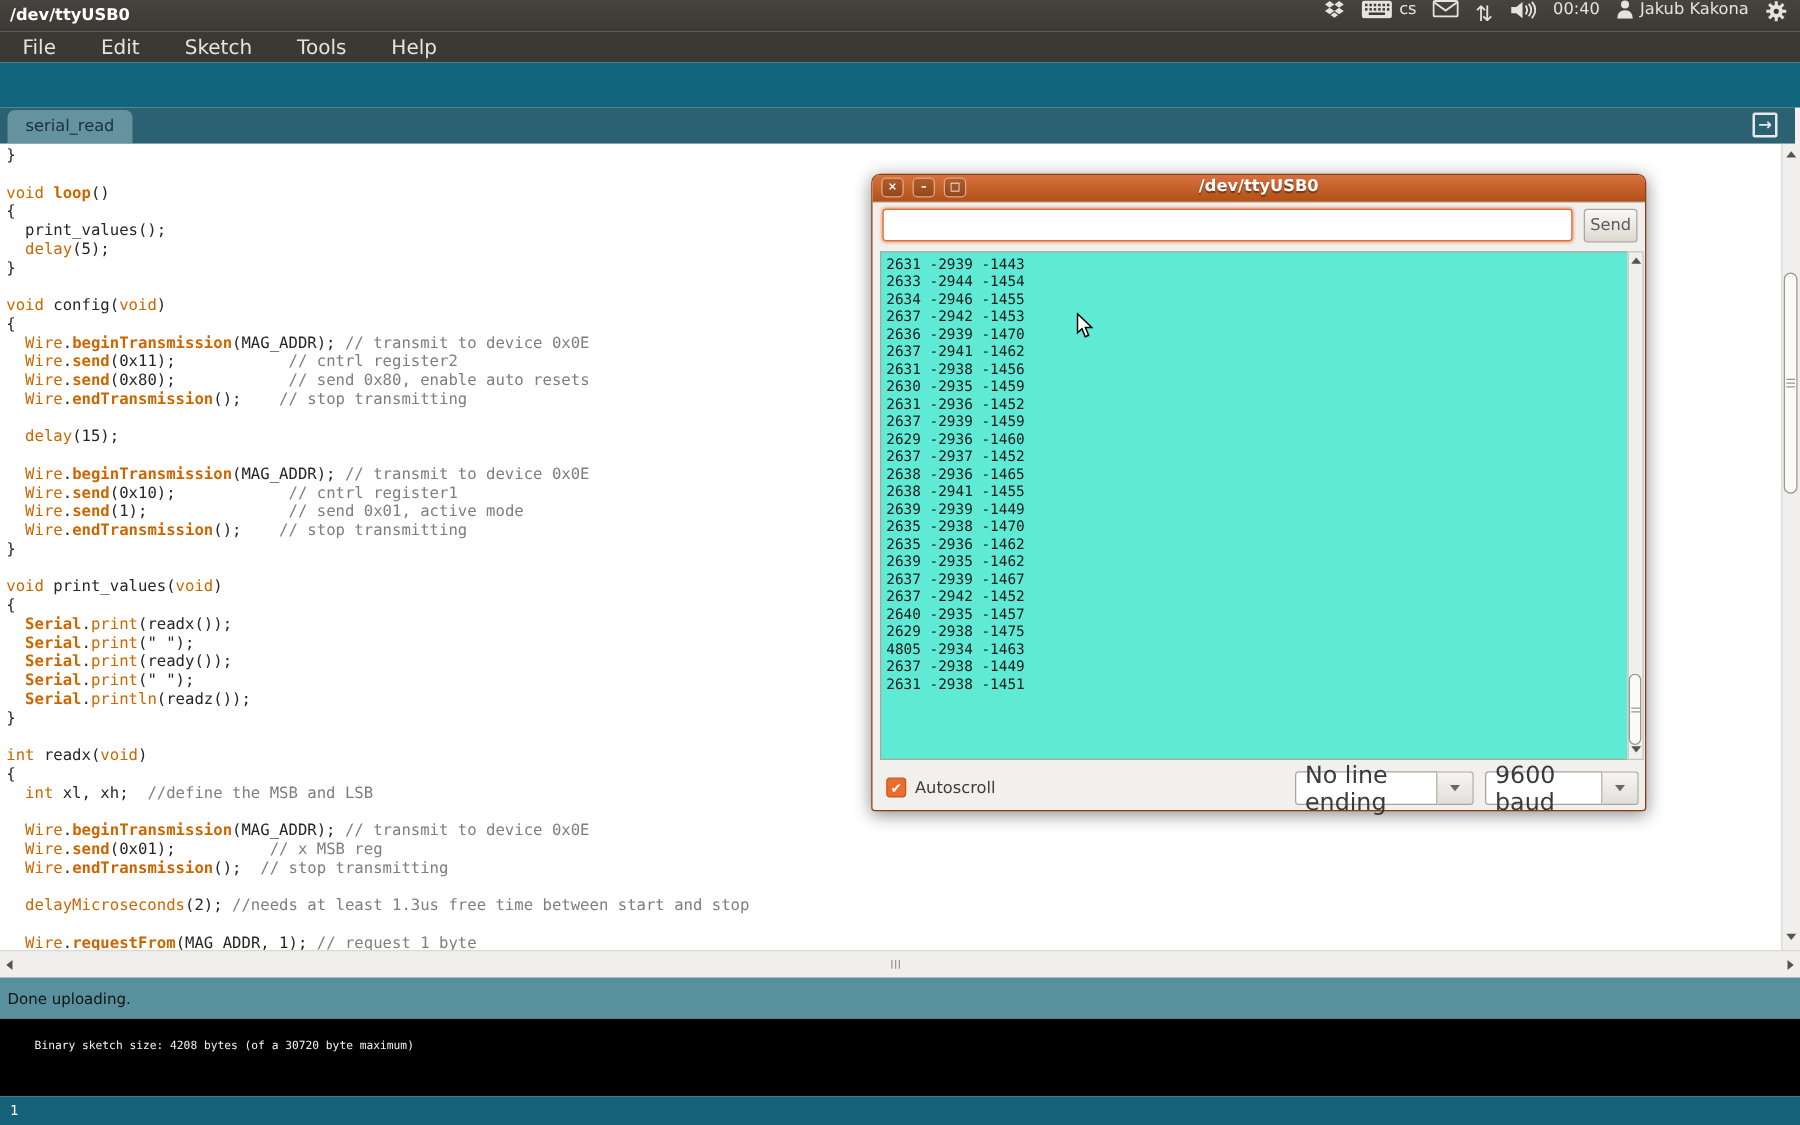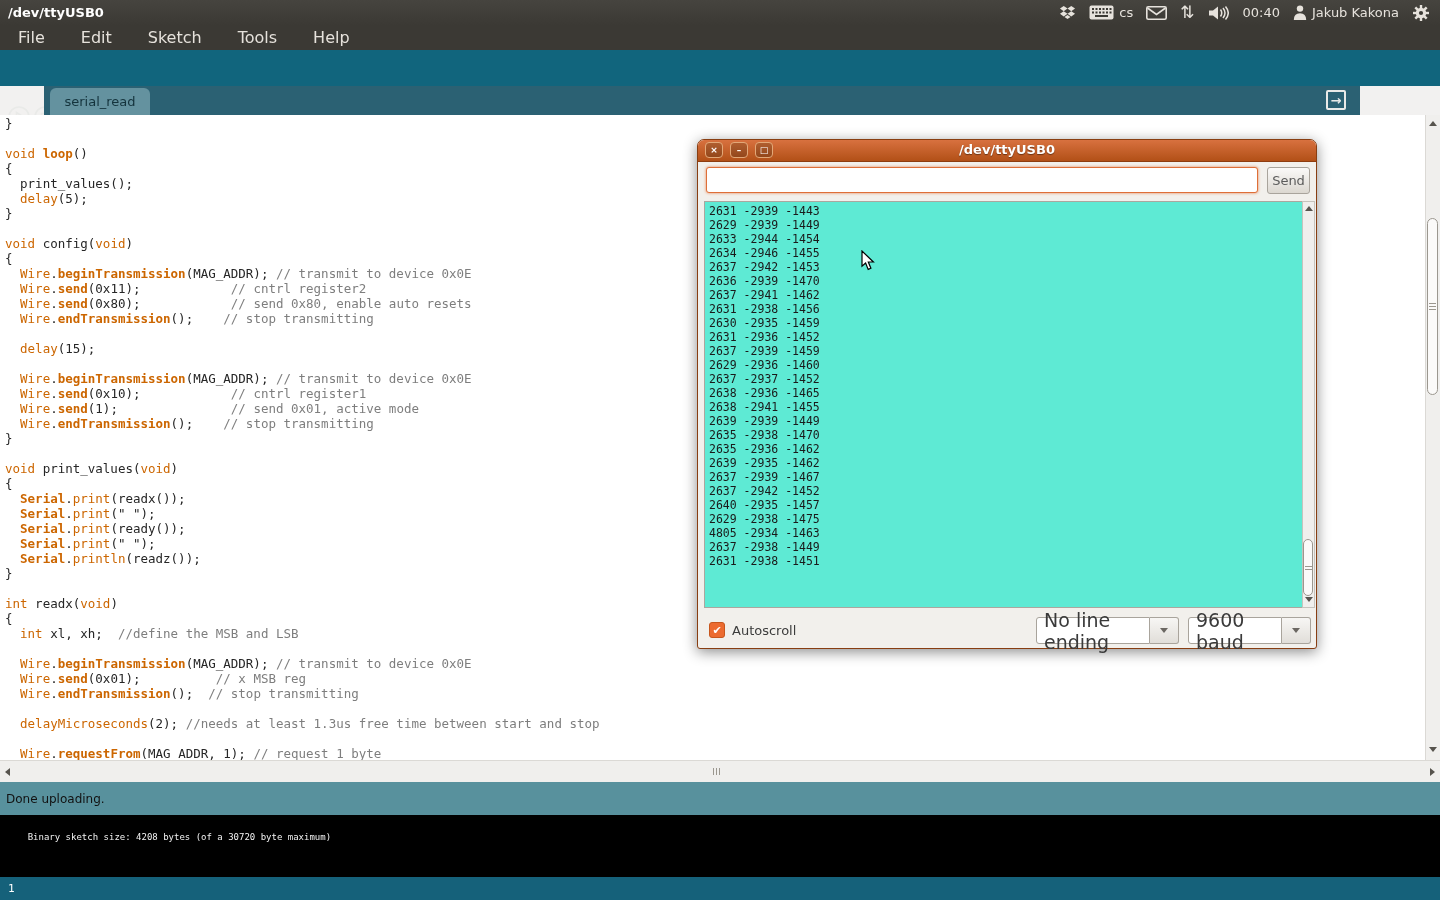--- a/index.html
+++ b/index.html
@@ -17,7 +17,7 @@
   }
   .win-title { font-weight:bold; font-size:13px; color:#FFFFFF; padding-left:8px; }
   .tray { position:absolute; right:0; top:0; height:25px; display:flex; align-items:center; gap:13px; padding-right:10px; font-size:13px; }
-  .tray-item { display:flex; align-items:center; gap:5px; height:25px; }
+  .tray-item { display:flex; gap:5px; height:25px; }
   .tray svg { display:block; }
   .glyph-icon { font-size:15px; line-height:25px; }
   

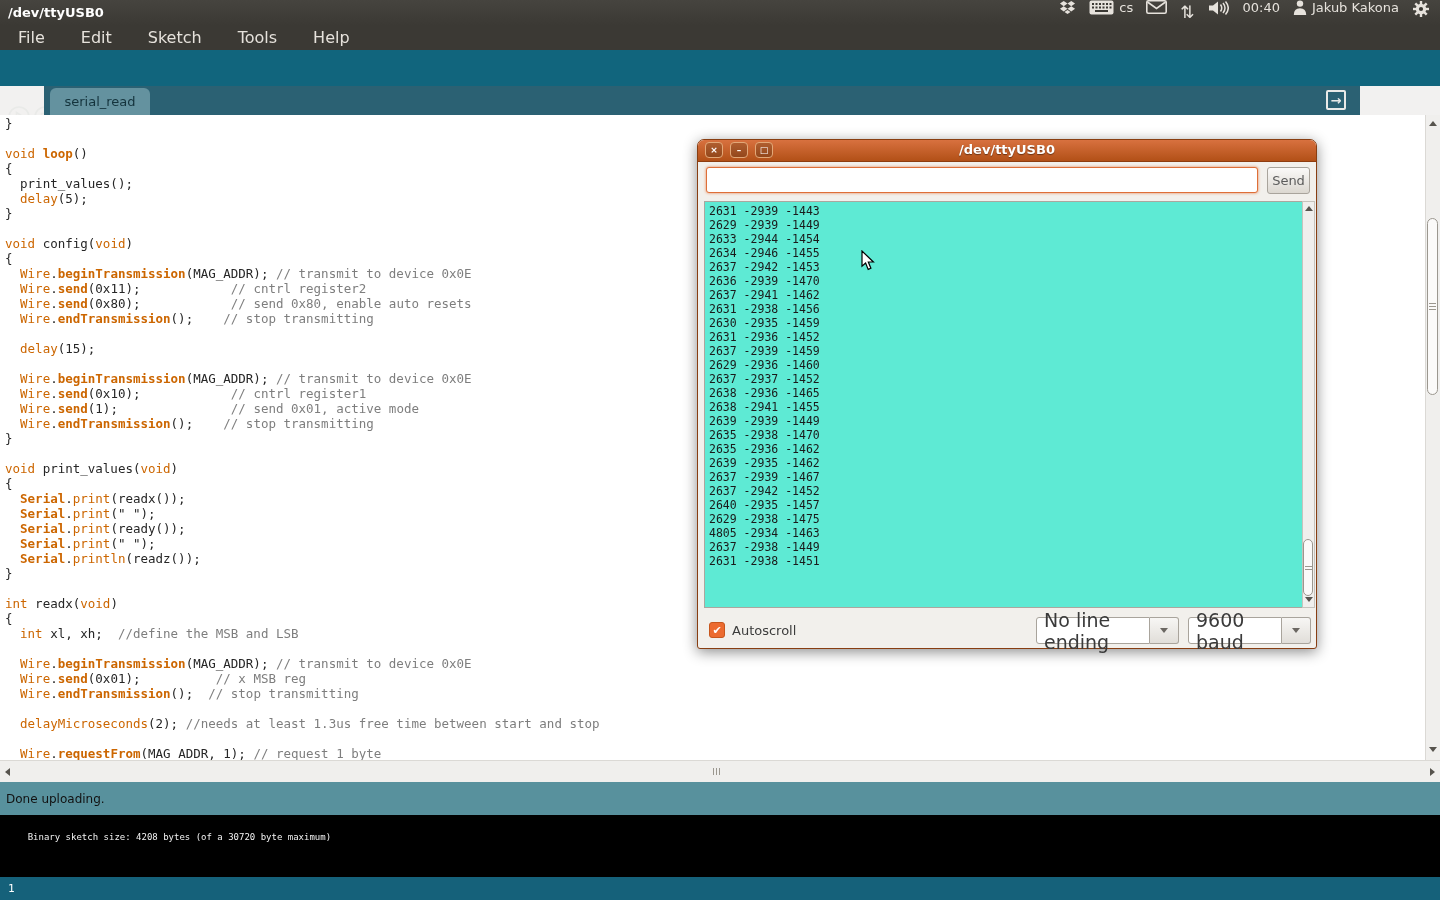--- a/index.html
+++ b/index.html
@@ -35,9 +35,8 @@
   .tbtn svg { stroke:#E9EAE8; fill:none; stroke-width:1.6; }
   
   .tab-bar {
-    position:absolute; left:0; top:86px; width:1316px; height:29px;
+    position:absolute; left:0; top:86px; width:1436px; height:29px;
     background:var(--tabbar-teal,#2B6173);
-    margin-left:44px;
   }
   .tab {
     position:absolute; left:6px; top:2px; width:100px; height:27px;

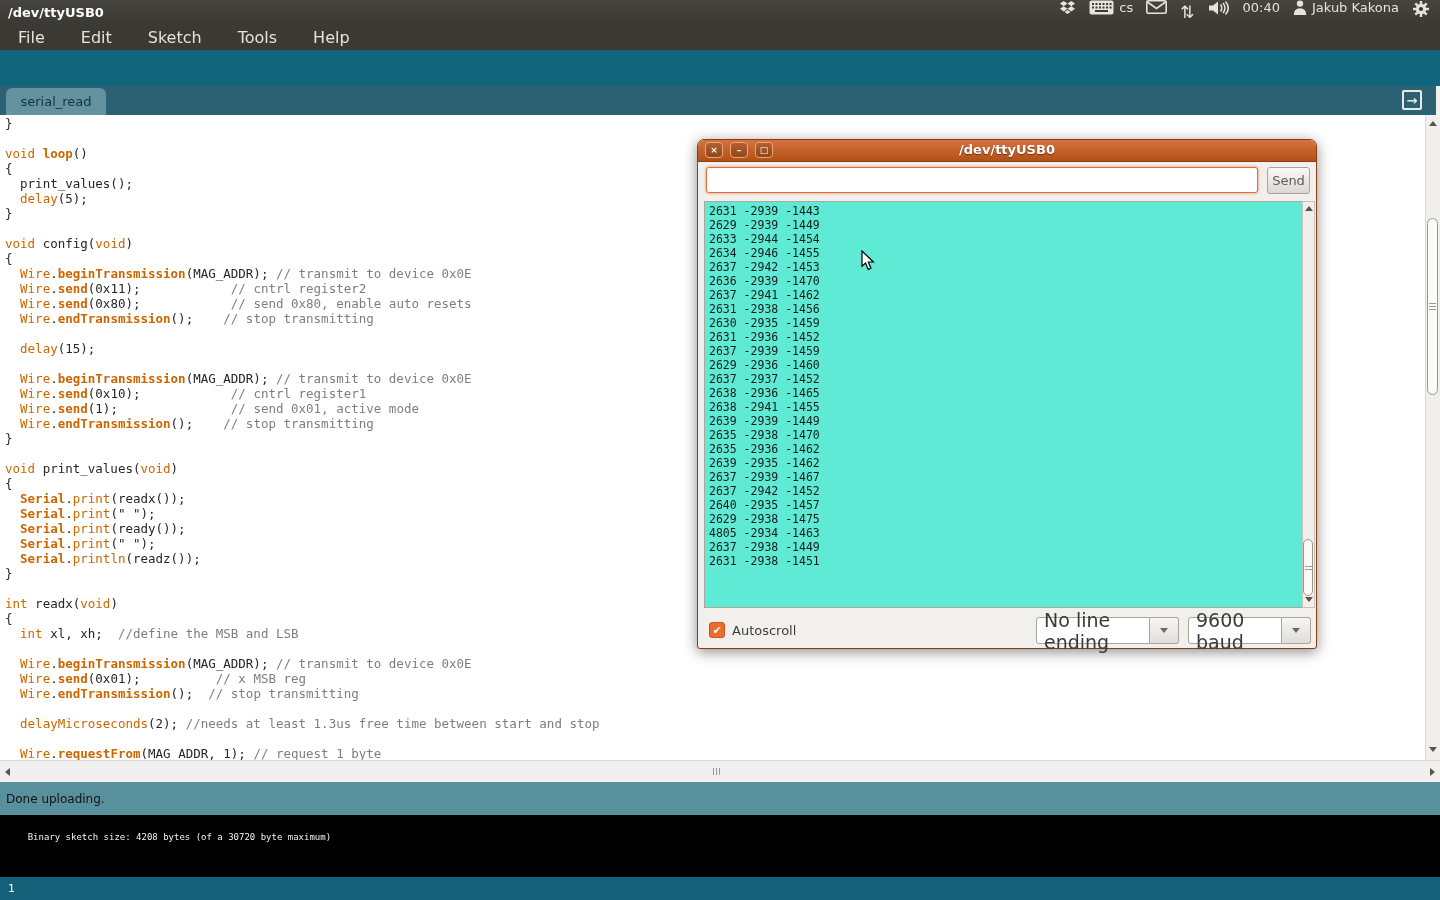--- a/index.html
+++ b/index.html
@@ -408,7 +408,6 @@
 
     <div class="serial-output">
         <div class="serial-line">2631 -2939 -1443</div>
-        <div class="serial-line">2629 -2939 -1449</div>
         <div class="serial-line">2633 -2944 -1454</div>
         <div class="serial-line">2634 -2946 -1455</div>
         <div class="serial-line">2637 -2942 -1453</div>

